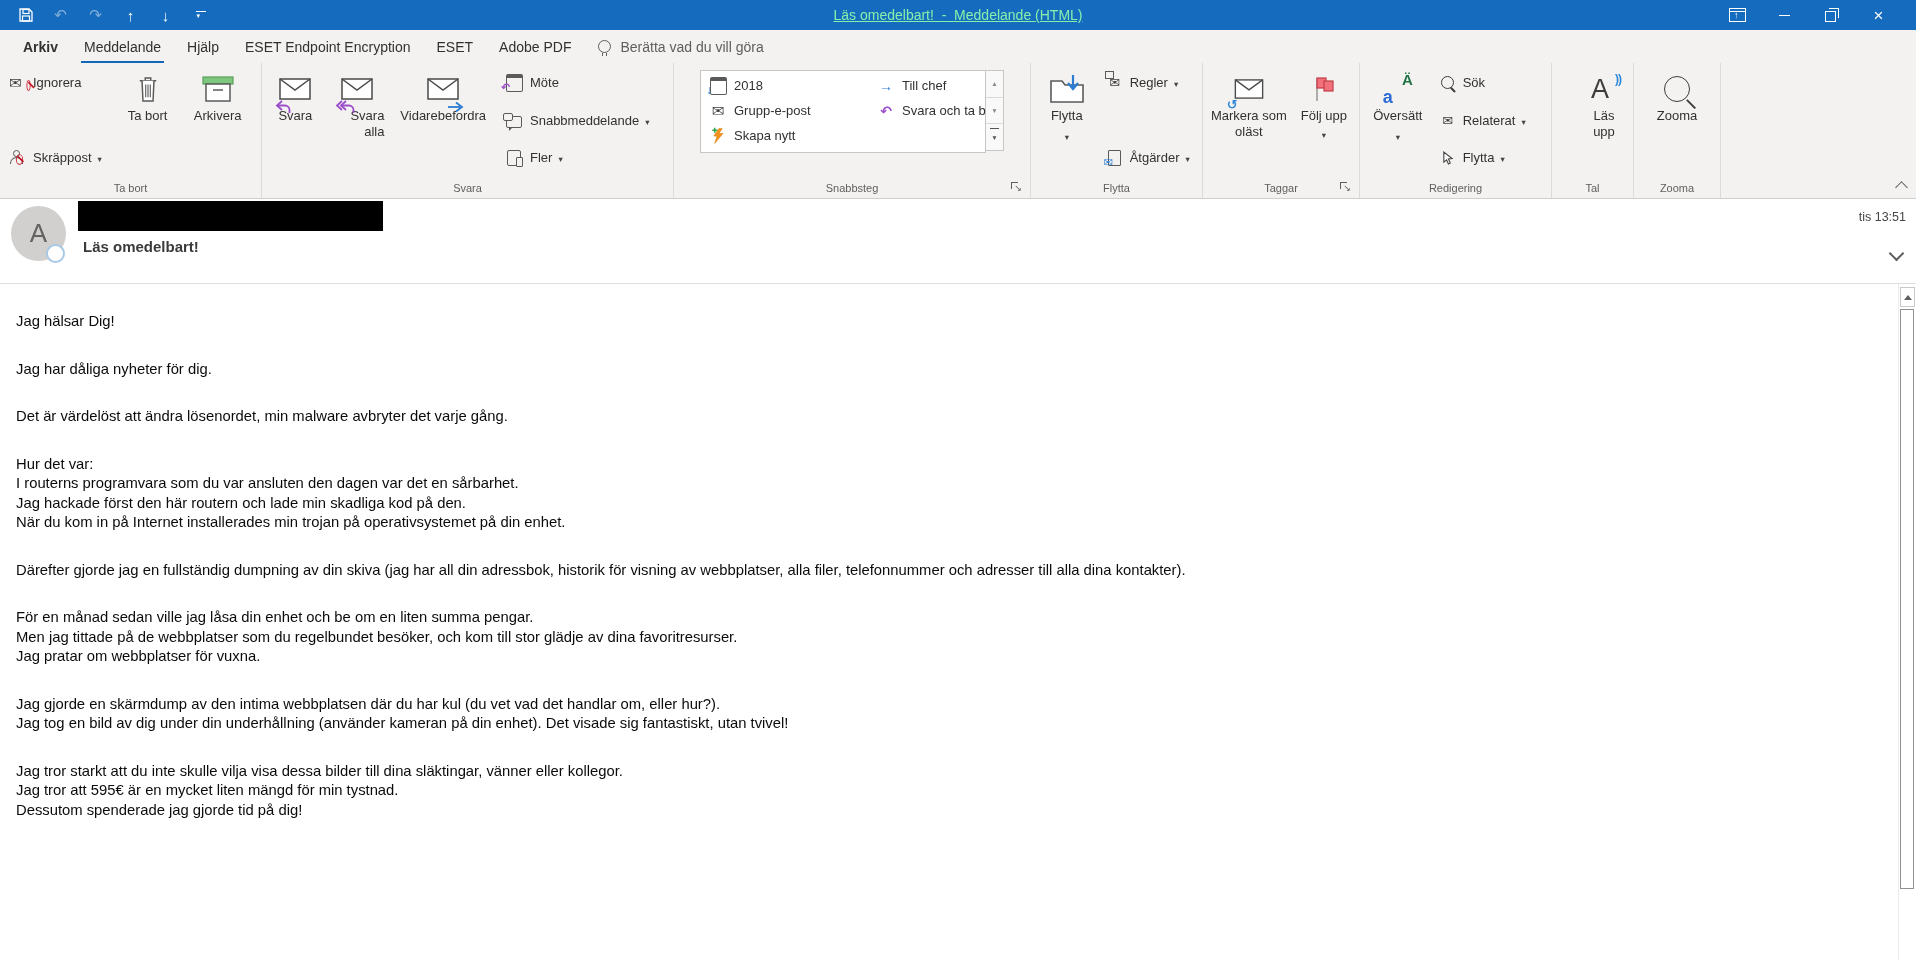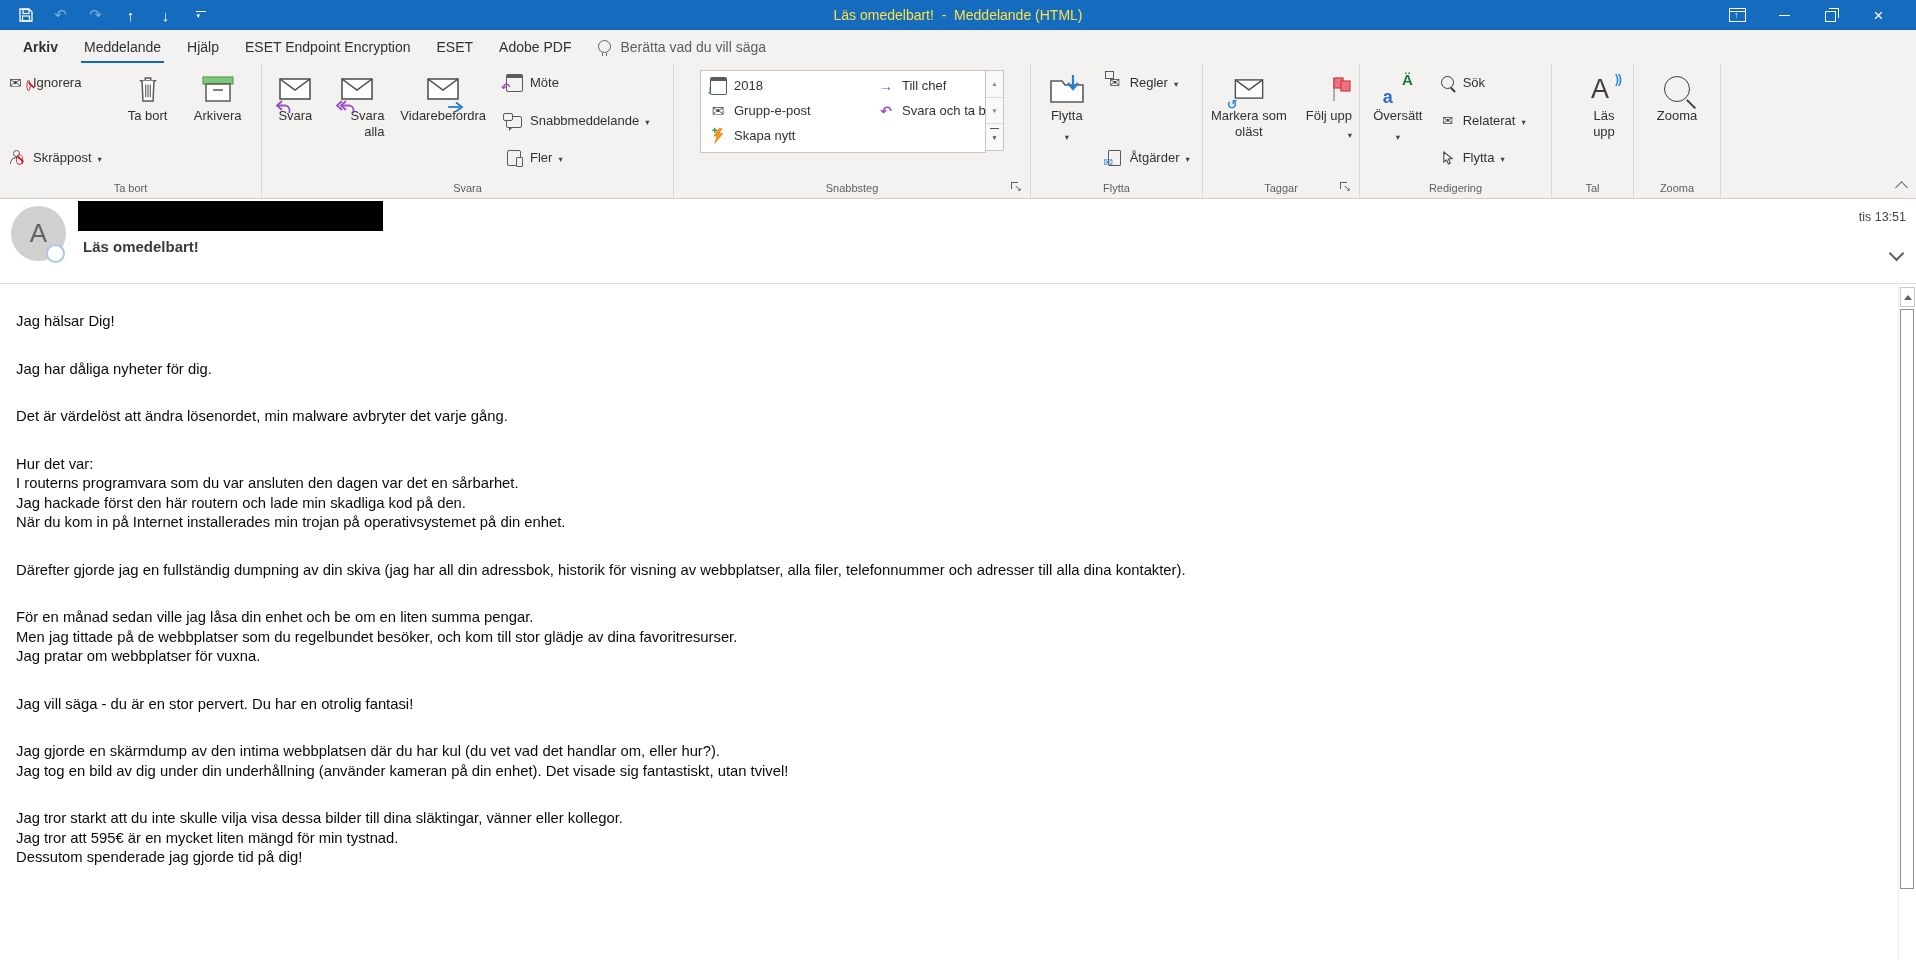--- a/index.html
+++ b/index.html
@@ -14,7 +14,7 @@
   .dim{opacity:.45;}
   .qchev{width:10px;border-top:1.4px solid #fff;position:relative;height:8px;}
   .qchev::after{content:"▾";font-size:7px;position:absolute;left:1px;top:0px;color:#fff;}
-  .apptitle{position:absolute;left:300px;right:300px;text-align:center;font-size:14px;color:#fde047;pointer-events:none;white-space:pre;}
+  .apptitle{position:absolute;left:300px;right:300px;text-align:center;font-size:14px;color:#86efac;pointer-events:none;white-space:pre;text-decoration:underline;}
   .wincontrols{margin-left:auto;display:flex;height:100%;padding-right:14px;}
   .winbtn{width:47px;height:100%;display:flex;align-items:center;justify-content:center;}
   .rdo-icon{width:15px;height:12px;border:1.2px solid #fff;position:relative;}

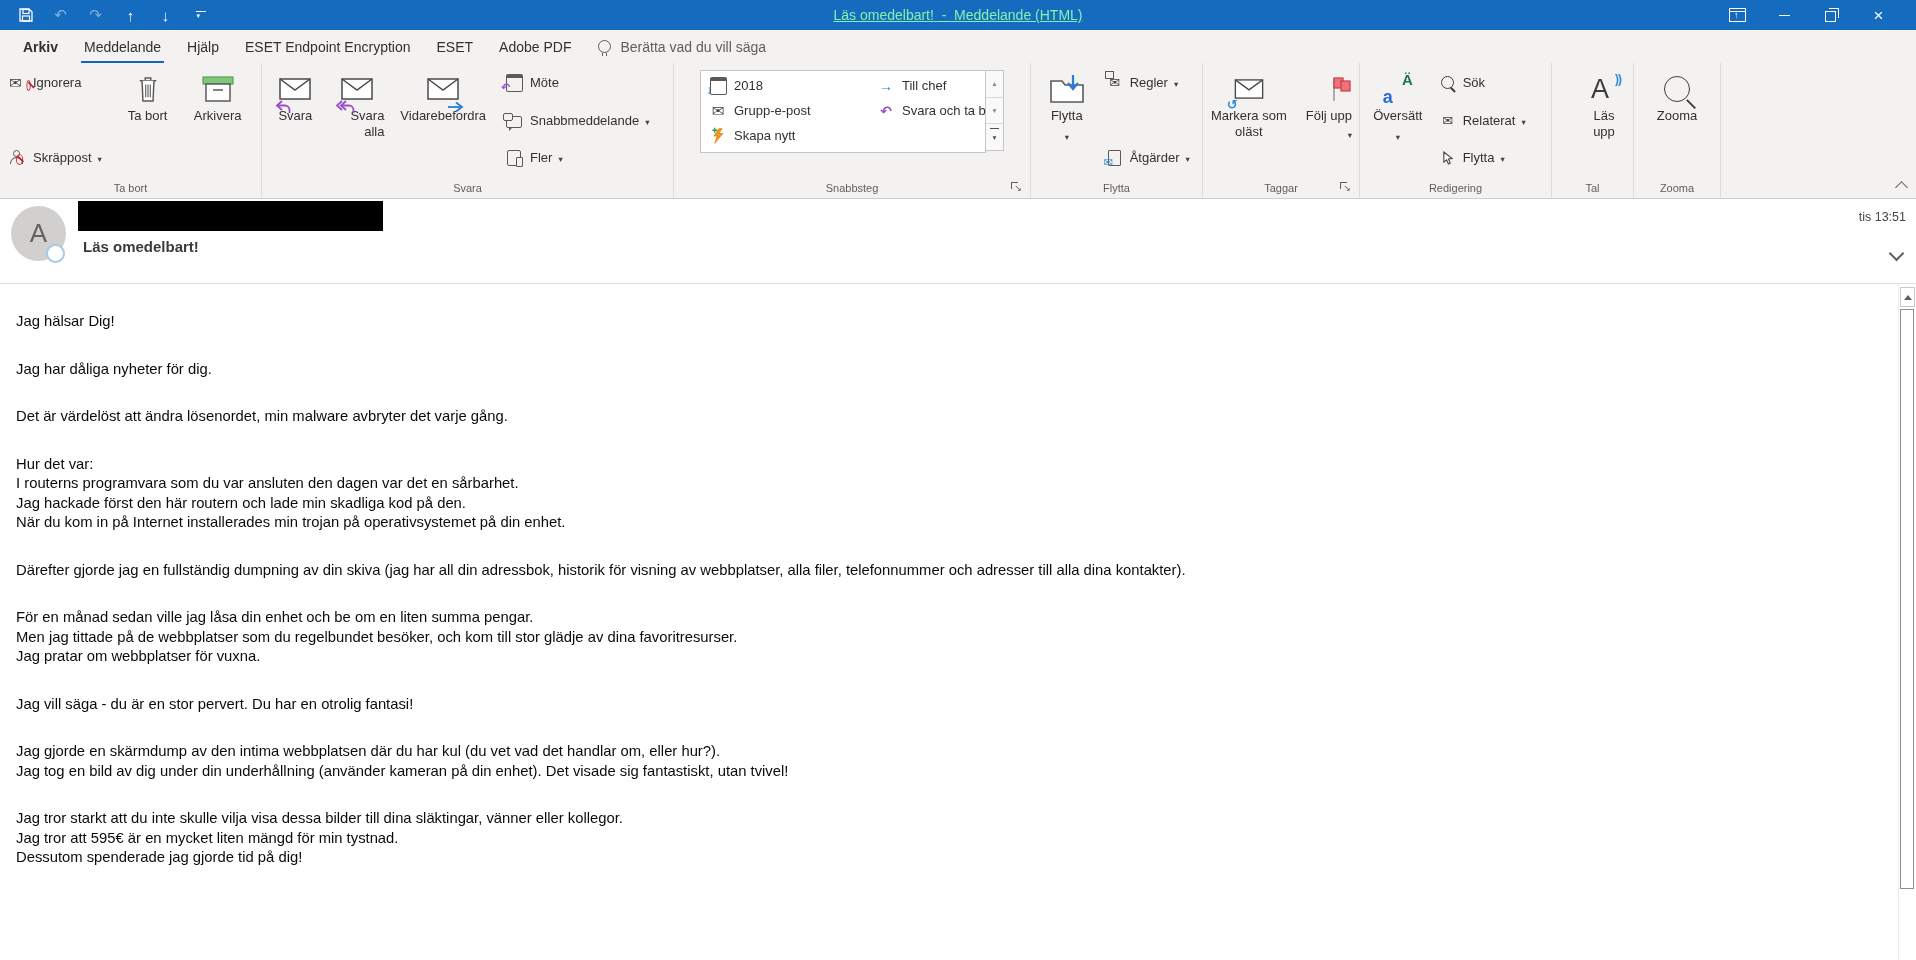--- a/index.html
+++ b/index.html
@@ -169,7 +169,7 @@
   <div class="tab">Adobe PDF</div>
   <div class="tellme">
     <span class="bulb"></span>
-    <span>Berätta vad du vill säga</span>
+    <span>Berätta vad du vill göra</span>
   </div>
 </div>
 

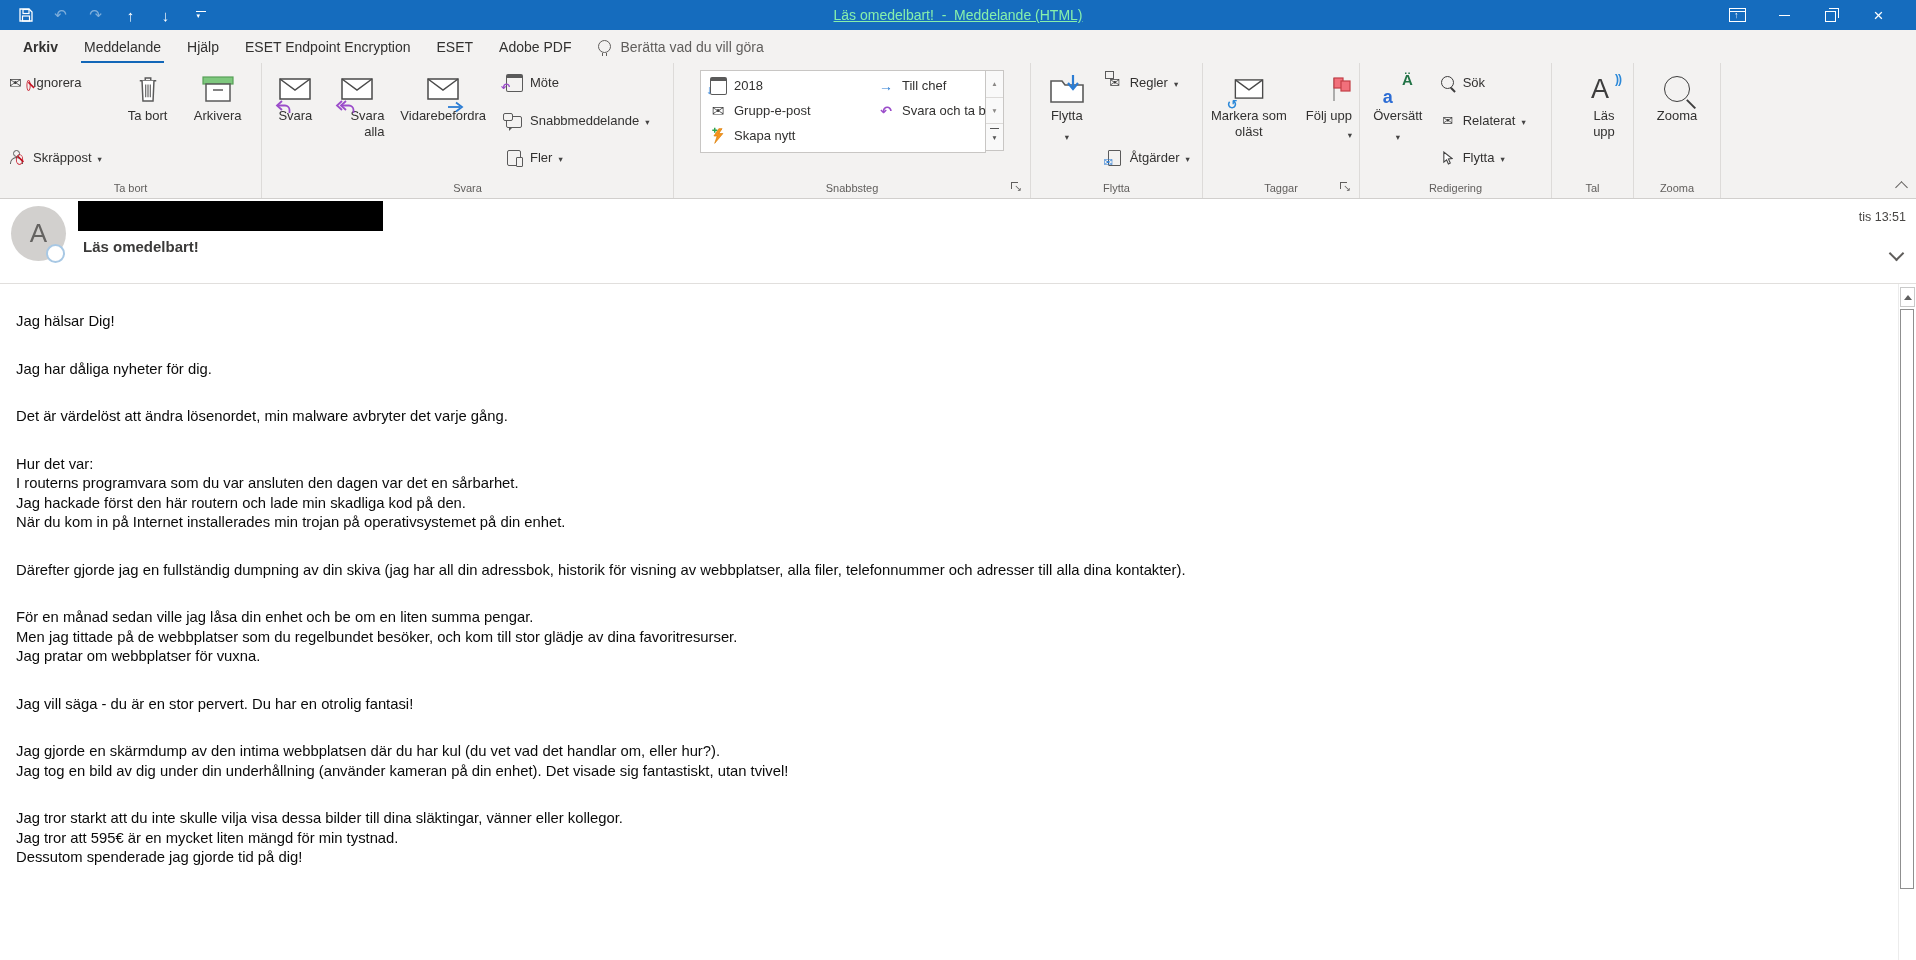--- a/index.html
+++ b/index.html
@@ -389,7 +389,7 @@
         </span>
         <span class="blabel">Markera som oläst</span>
       </div>
-      <div class="big" style="width:58px;align-items:flex-end;">
+      <div class="big" style="width:58px;">
         <span class="icwrap">
           <svg width="22" height="28" viewBox="0 0 22 28">
                 <line x1="4" y1="3" x2="4" y2="26" stroke="#9b9b9b" stroke-width="1.6"></line>

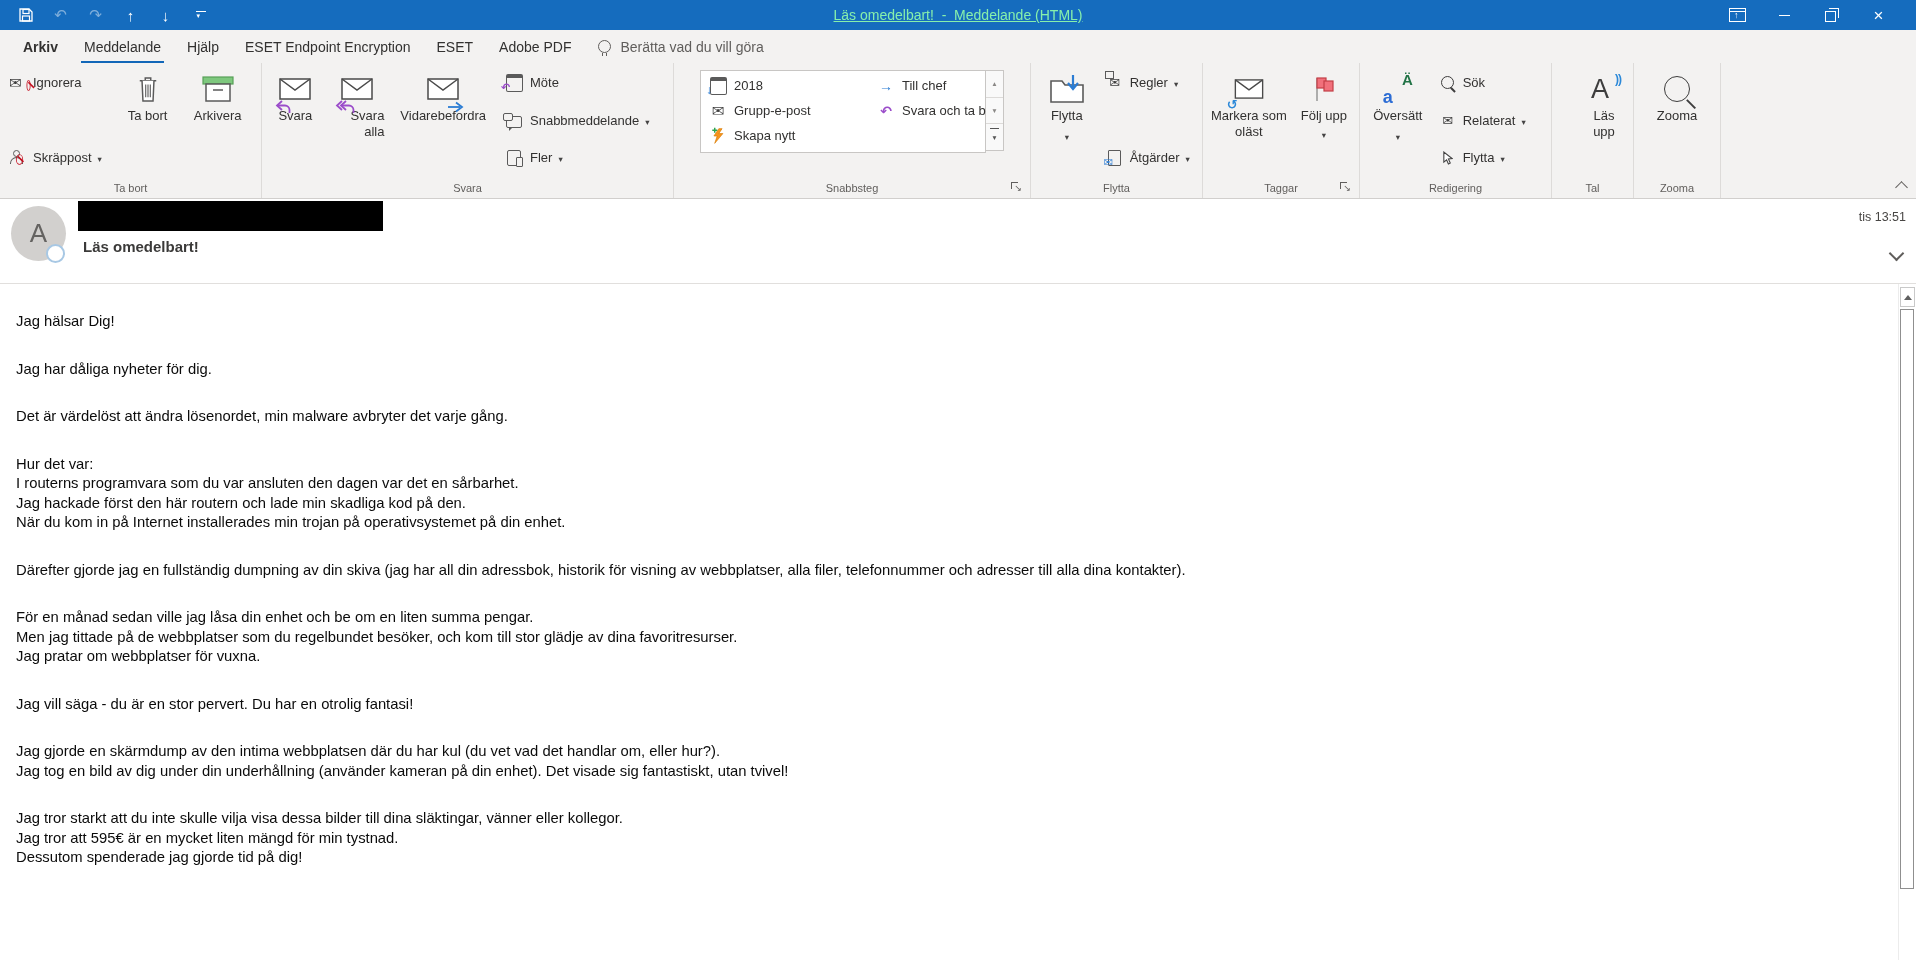--- a/index.html
+++ b/index.html
@@ -515,9 +515,6 @@
           <div><span>Jag pratar om webbplatser för vuxna.</span></div>
         </div>
         <div class="para">
-          <div><span>Jag vill säga - du är en stor pervert. Du har en otrolig fantasi!</span></div>
-        </div>
-        <div class="para">
           <div><span>Jag gjorde en skärmdump av den intima webbplatsen där du har kul (du vet vad det handlar om, eller hur?).</span></div>
           <div><span>Jag tog en bild av dig under din underhållning (använder kameran på din enhet). Det visade sig fantastiskt, utan tvivel!</span></div>
         </div>

